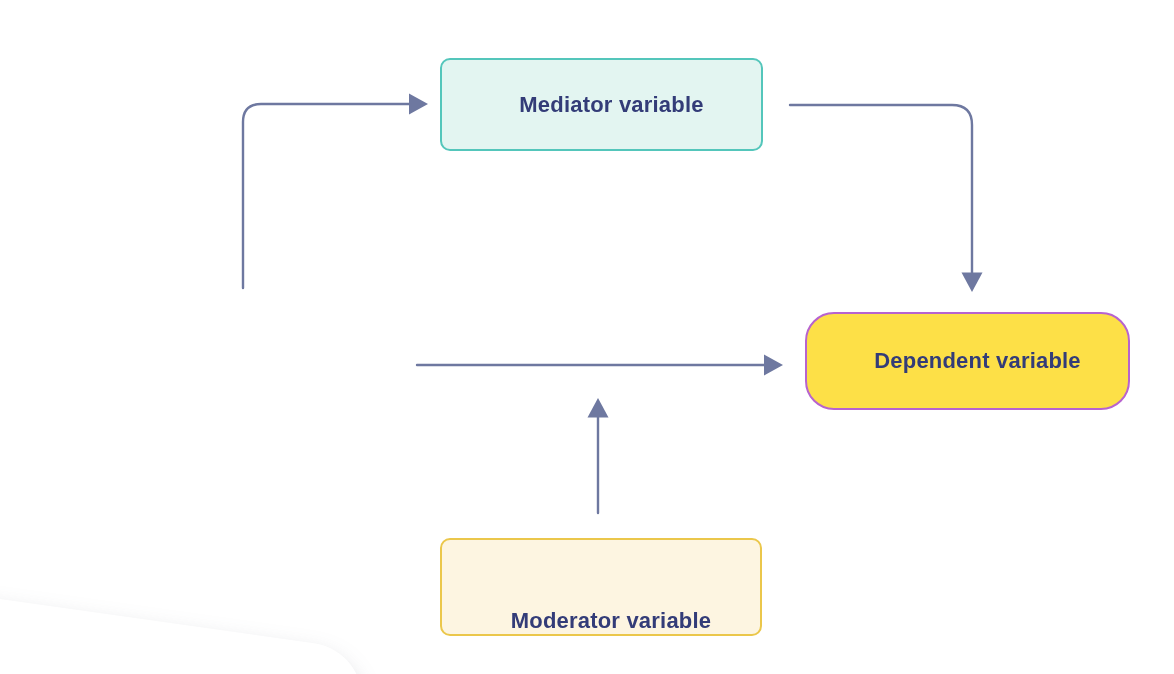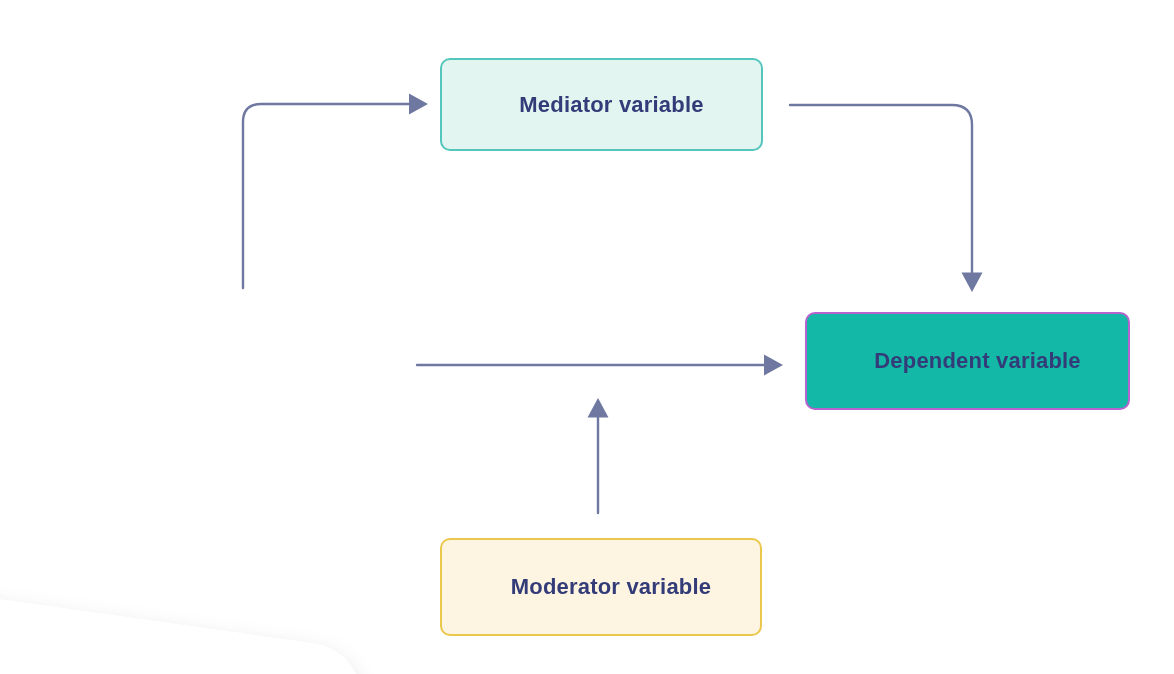--- a/index.html
+++ b/index.html
@@ -85,7 +85,7 @@
   </div>
 
 
-  <div class="node node-dependent" style="background-color: #14b8a6; border-color: rgb(183, 99, 207);">
+  <div class="node node-dependent" style="background-color: #fde047; border-color: rgb(183, 99, 207); border-radius: 29px;">
     <span class="node-label" style="color: rgb(51, 60, 120);">Dependent variable</span>
   </div>
 

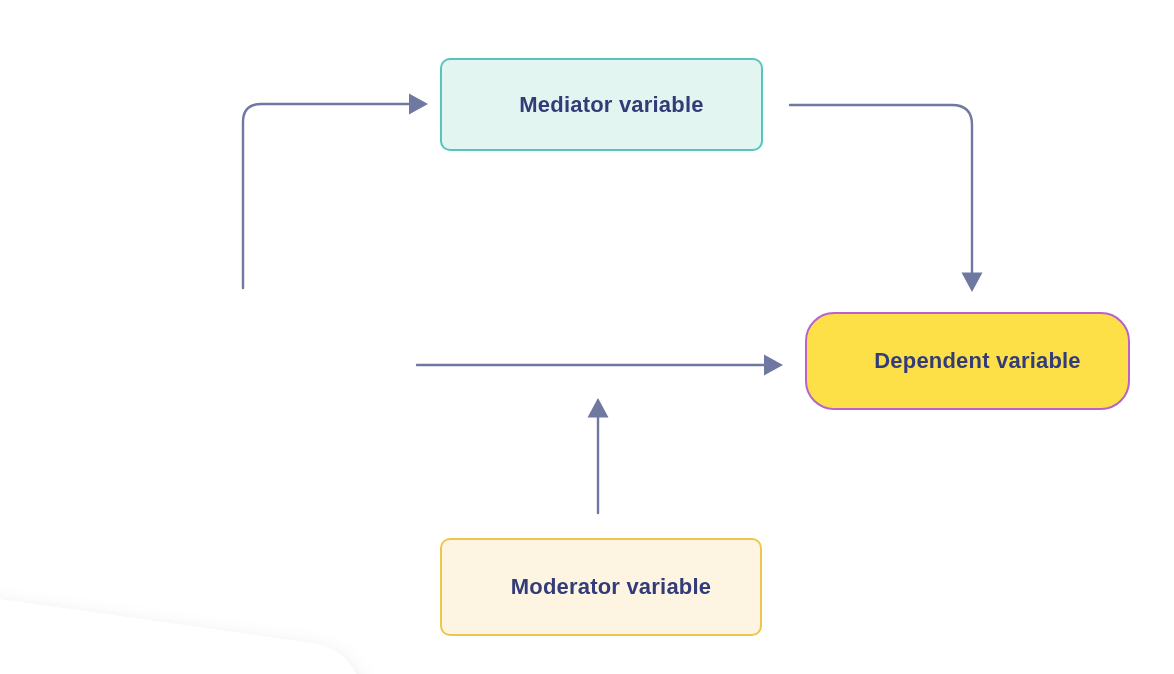--- a/index.html
+++ b/index.html
@@ -89,7 +89,7 @@
     <span class="node-label" style="color: rgb(51, 60, 120);">Dependent variable</span>
   </div>
 
-  <div class="node node-moderator" style="background-color: rgb(253, 245, 225); border-color: rgb(235, 199, 75);">
+  <div class="node node-moderator" style="background-color: rgb(253, 245, 225); border-color: rgb(235, 199, 75); align-items: flex-end;">
     <span class="node-label" style="color: rgb(51, 60, 120);">Moderator variable</span>
   </div>
 

